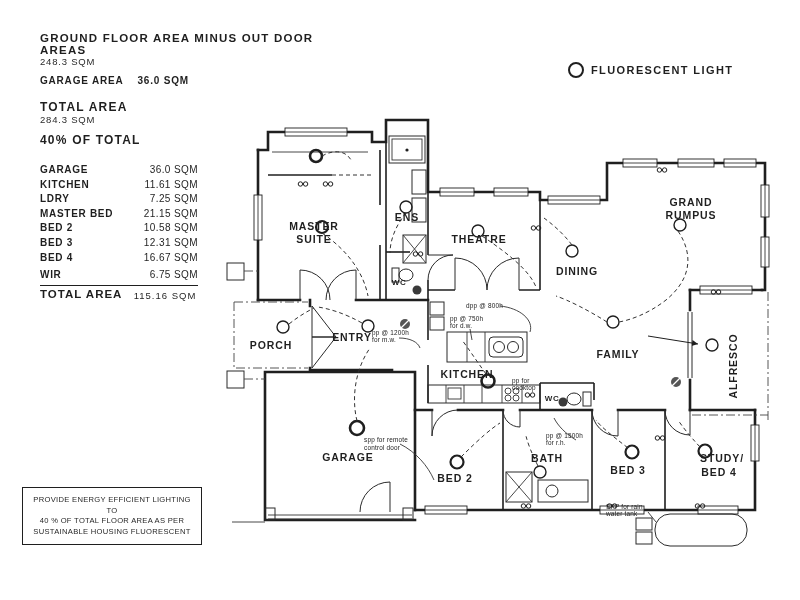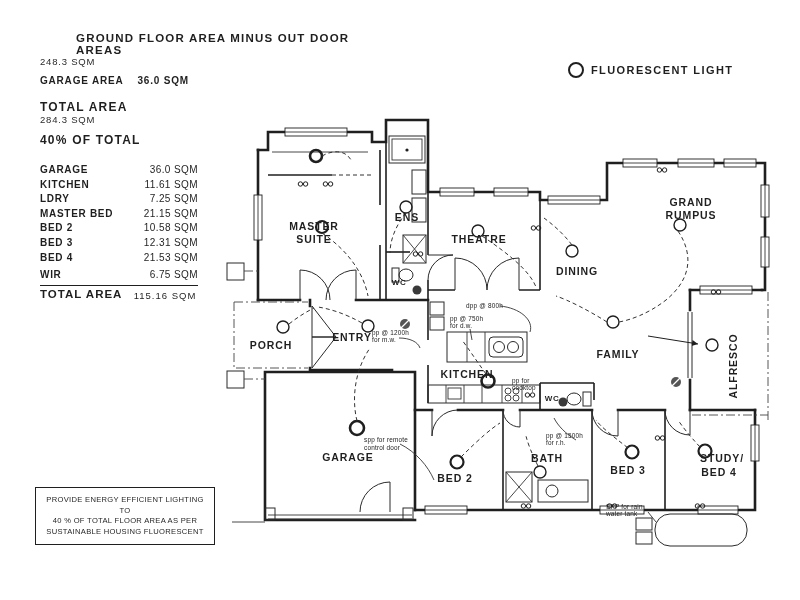--- a/index.html
+++ b/index.html
@@ -8,7 +8,7 @@
   svg{position:absolute;left:0;top:0;}
   
   .info{position:absolute;left:40px;top:32px;width:310px;}
-  .title{font-size:11.5px;font-weight:700;letter-spacing:1.2px;margin-left:36px;}
+  .title{font-size:11.5px;font-weight:700;letter-spacing:1.2px;}
   .val{font-size:9.5px;letter-spacing:.8px;color:#2a2a2a;}
   .pair{font-size:10px;font-weight:700;letter-spacing:.8px;margin-top:8px;}
   .pair .v{font-weight:700;margin-left:14px;}

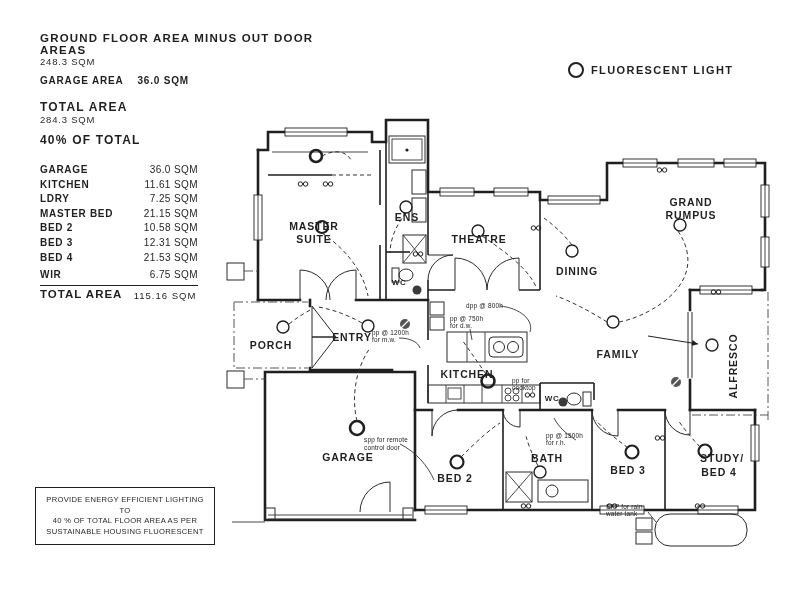--- a/index.html
+++ b/index.html
@@ -381,7 +381,7 @@
         </div>
       <div class="trow">
           <span class="tname">BED 4</span>
-          <span class="tval">21.53 SQM</span>
+          <span class="tval">16.67 SQM</span>
         </div>
       <div class="trow wir">
           <span class="tname">WIR</span>

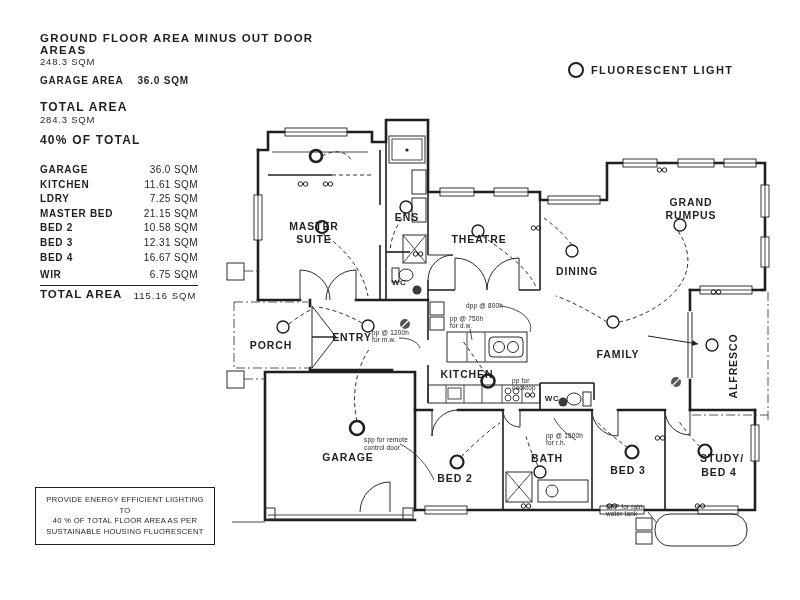--- a/index.html
+++ b/index.html
@@ -28,7 +28,7 @@
   .lcirc{width:12px;height:12px;border:2px solid #1f1f1f;border-radius:50%;}
   .llabel{font-size:11px;font-weight:700;letter-spacing:1.4px;}
   
-  .note{position:absolute;left:35px;top:487px;width:168px;border:1.5px solid #1f1f1f;
+  .note{position:absolute;left:22px;top:487px;width:168px;border:1.5px solid #1f1f1f;
         padding:7px 5px;text-align:center;}
   .note div{font-size:7.6px;letter-spacing:.3px;line-height:10.5px;font-weight:400;}
   

